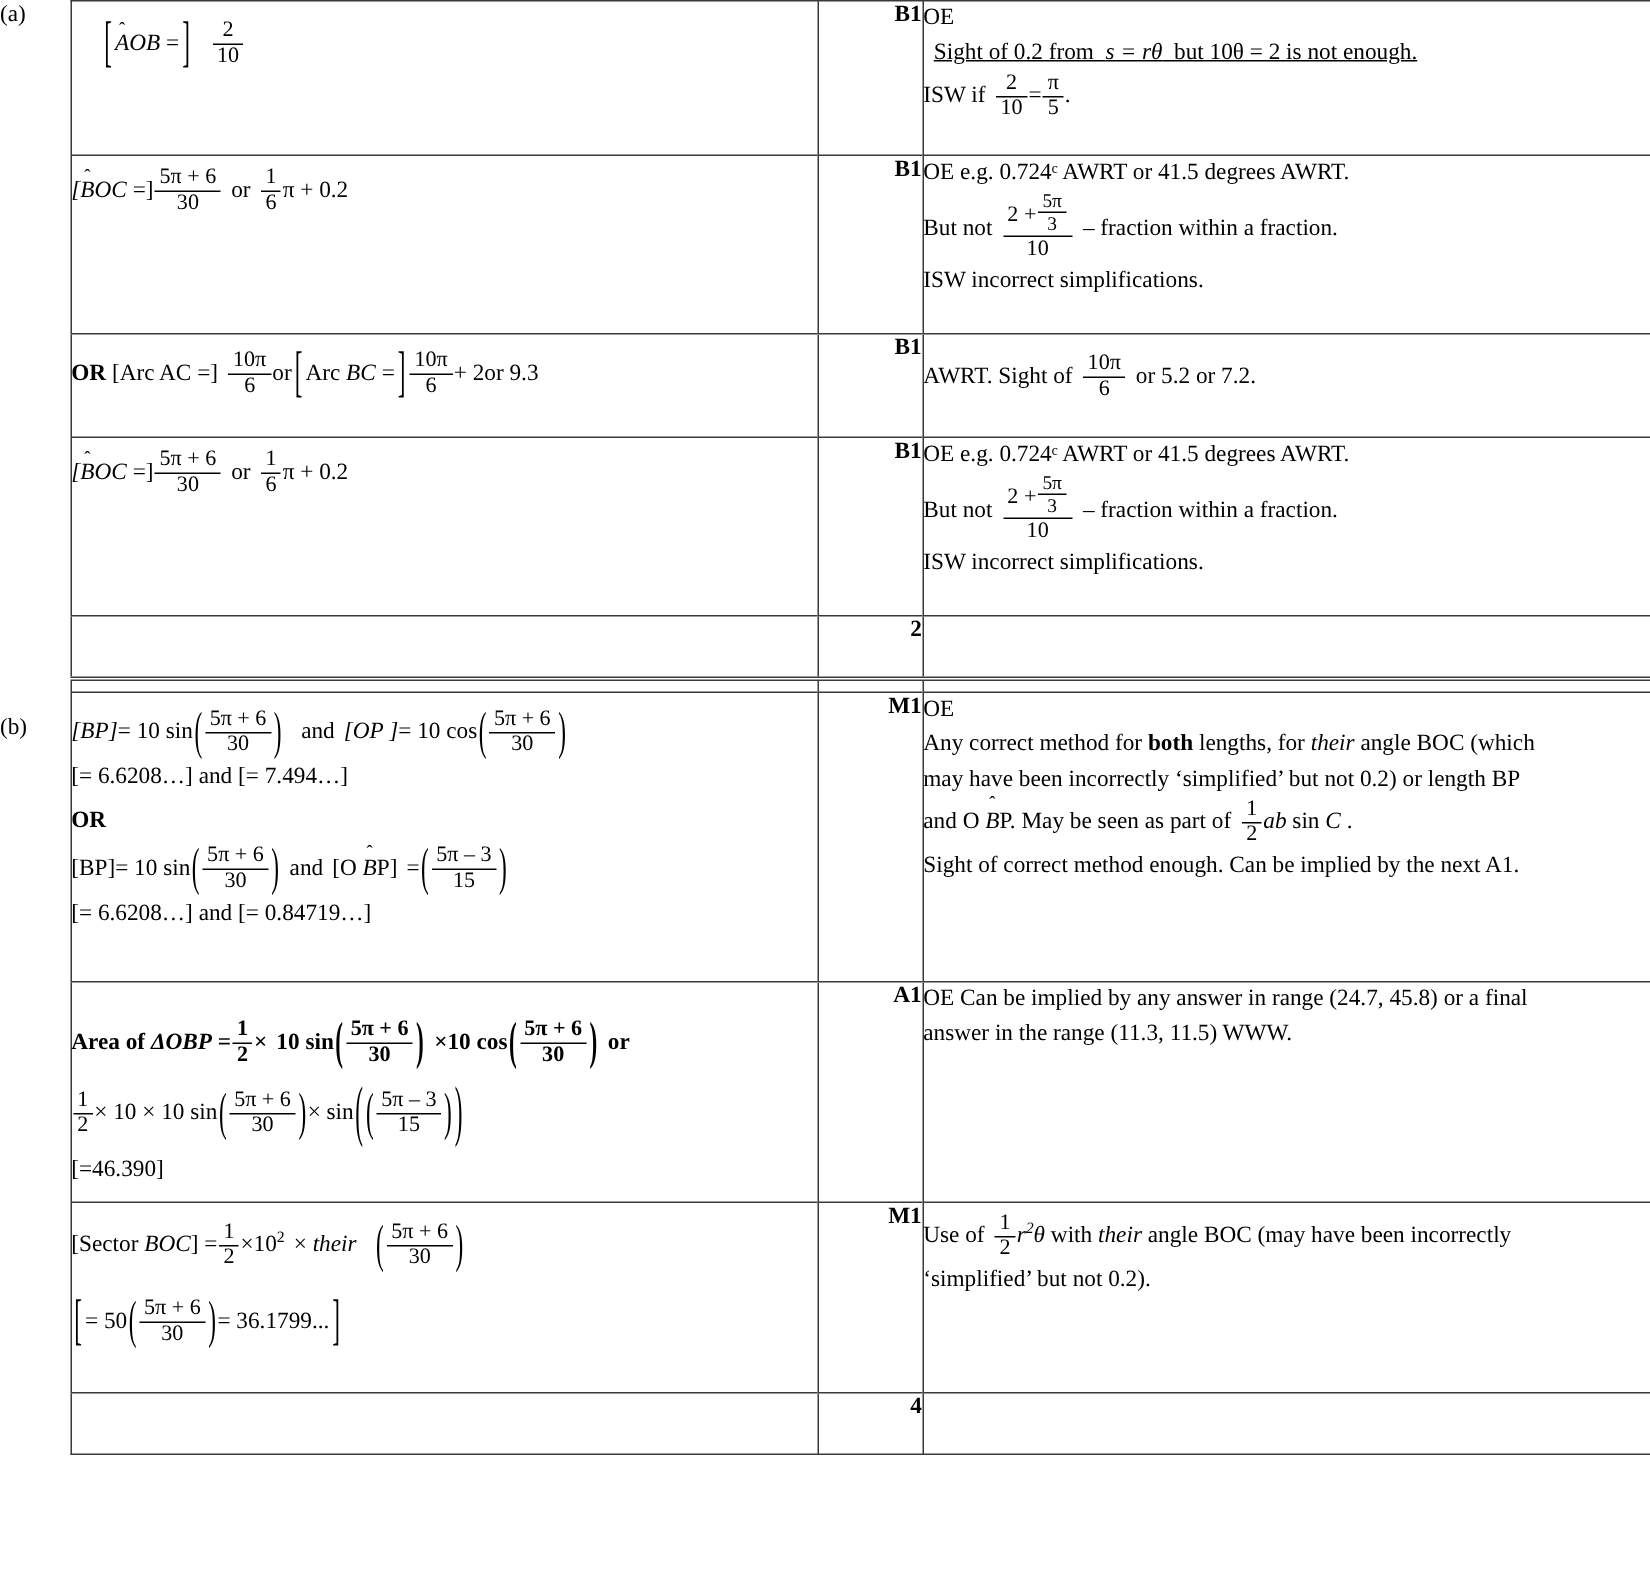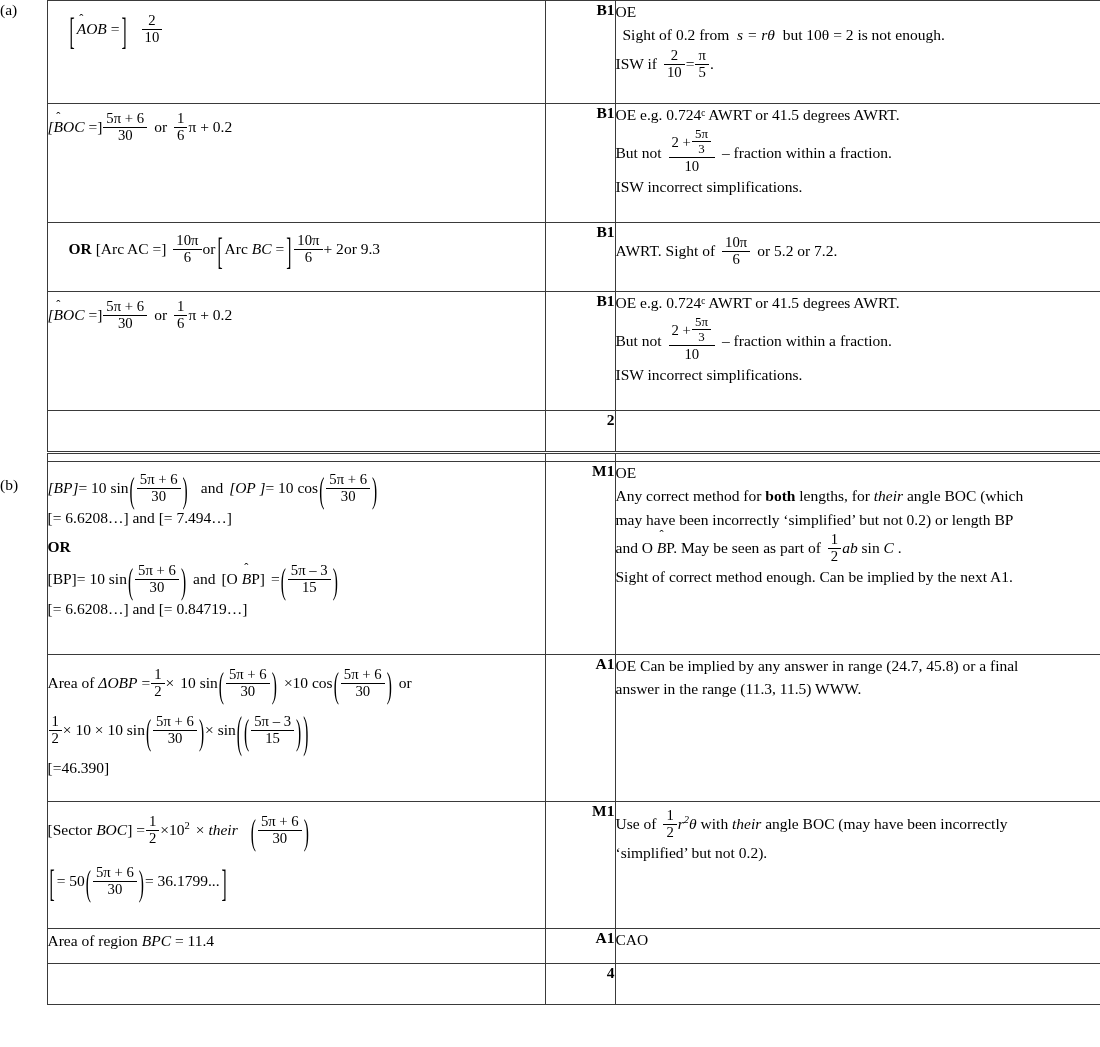--- a/index.html
+++ b/index.html
@@ -188,7 +188,7 @@
       </td>
       <td class="note-cell rl">
         <span class="note-line">OE</span>
-        <span class="note-line" style="padding-left:7px;"><span>Sight of 0.2 from</span>&nbsp; <span class="i nw">s = rθ</span>&nbsp; <span>but 10θ = 2  is not enough.</span></span>
+        <span class="note-line" style="padding-left:7px;text-decoration:underline;"><span>Sight of 0.2 from</span>&nbsp; <span class="i nw">s = rθ</span>&nbsp; <span>but 10θ = 2  is not enough.</span></span>
         <span class="note-line mt6"><span>ISW if</span><span class="spacer"></span><span class="frac"><span class="num">2</span><span class="den">10</span></span><span>=</span><span class="frac"><span class="num">π</span><span class="den">5</span></span><span>.</span></span>
       </td>
     </tr>

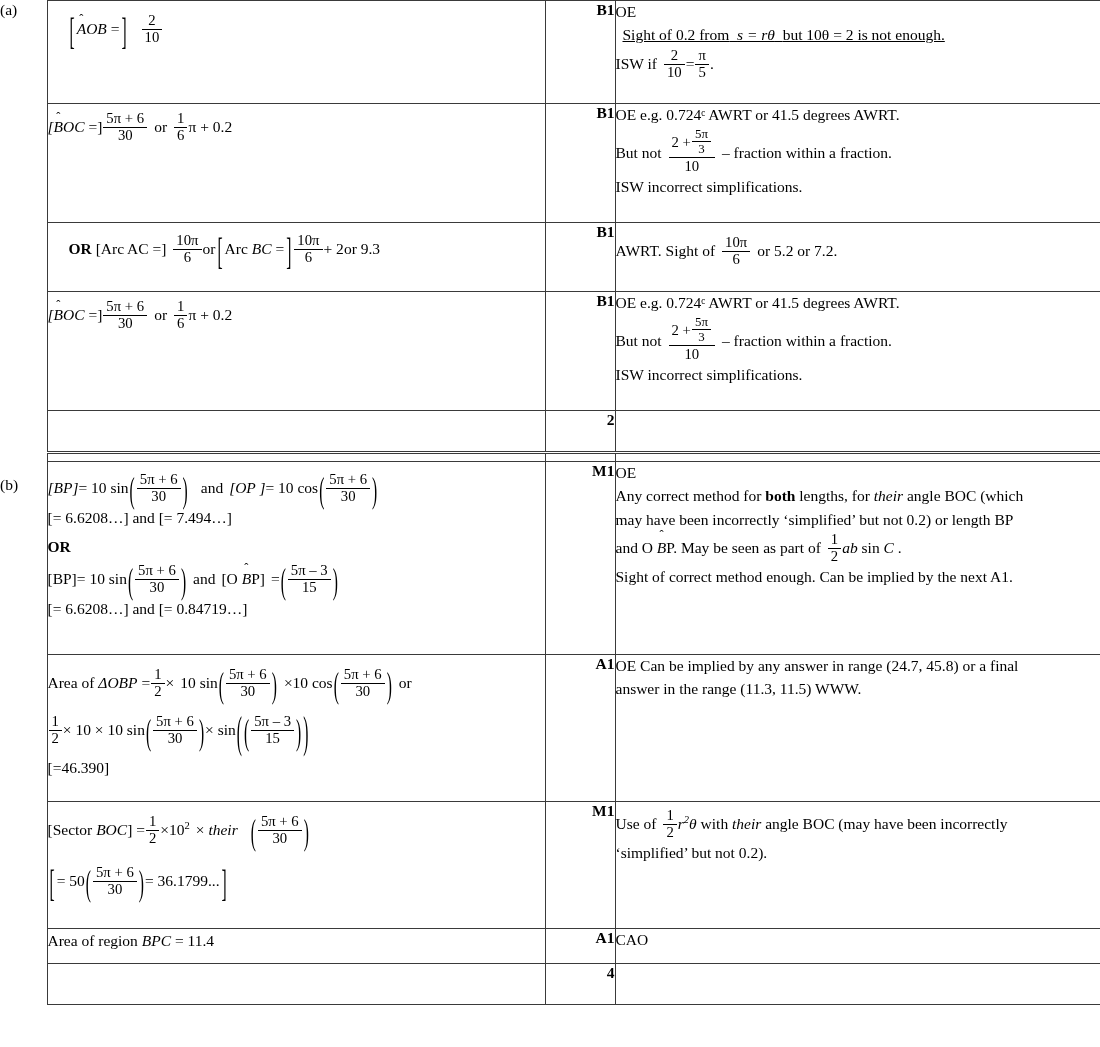--- a/index.html
+++ b/index.html
@@ -213,7 +213,7 @@
 
     <tr>
       <td class="label-cell"></td>
-      <td class="work-cell rl" style="height:68px;padding-left:21px;">
+      <td class="work-cell rl" style="height:68px;">
         <div class="row-eq" style="margin-top:10px;">
           <span class="b">OR</span>
           <span>[Arc AC =]</span><span class="spacer"></span><span class="frac"><span class="num">10π</span><span class="den">6</span></span><span>or</span><span class="big-brack">[</span><span class="nw">Arc <span class="i">BC</span> =</span><span class="big-brack">]</span><span class="frac"><span class="num">10π</span><span class="den">6</span></span><span>+ 2</span><span>or 9.3</span>

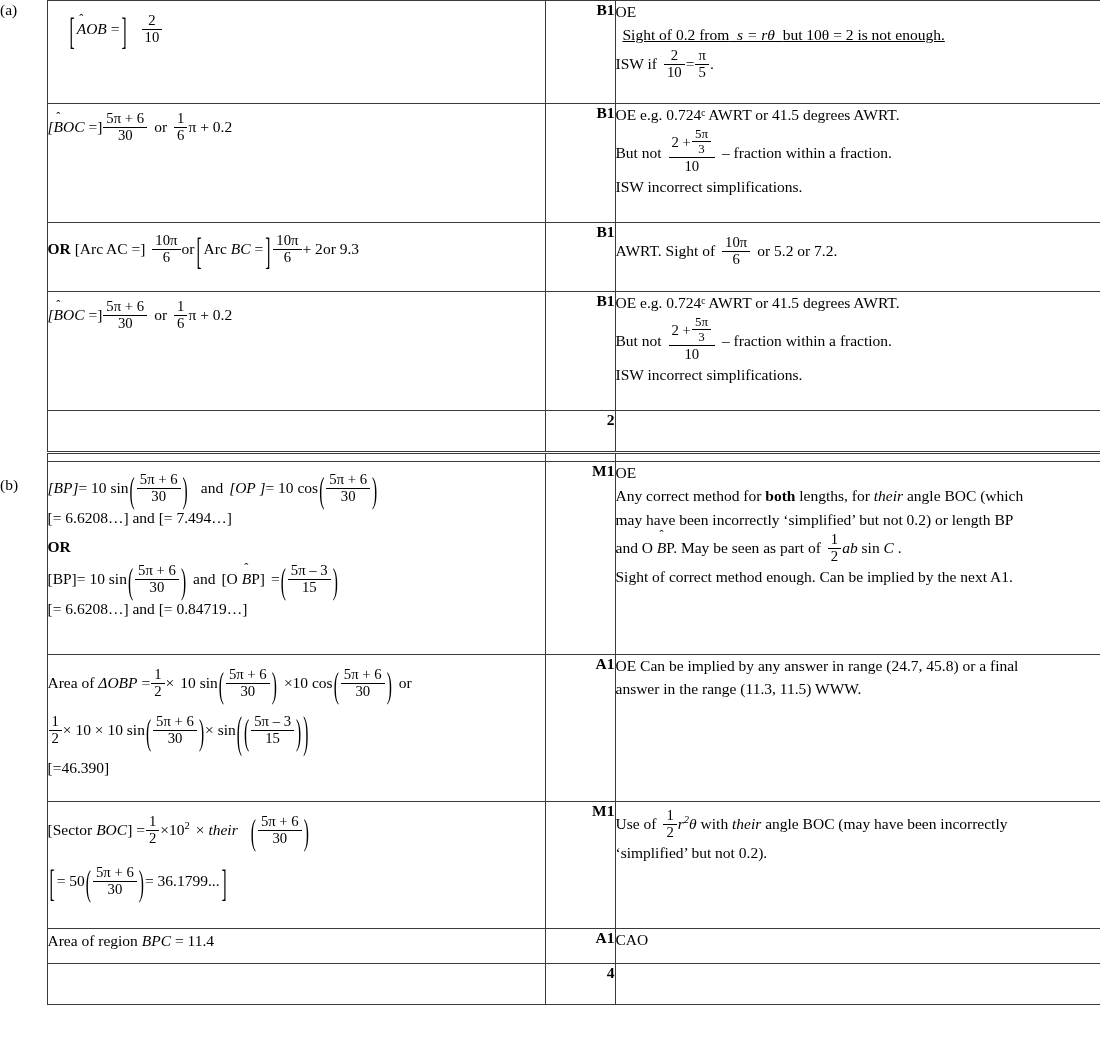--- a/index.html
+++ b/index.html
@@ -298,7 +298,7 @@
     <tr>
       <td class="label-cell"></td>
       <td class="work-cell rl" style="height:146px;">
-        <div class="row-eq" style="margin-top:12px;">
+        <div class="row-eq" style="margin-top:24px;font-weight:bold;">
           <span class="nw">Area of <span class="i">ΔOBP</span> =</span><span class="frac"><span class="num">1</span><span class="den">2</span></span><span>×</span><span class="spacer"></span><span>10 sin</span><span class="big-paren">(</span><span class="frac"><span class="num">5π + 6</span><span class="den">30</span></span><span class="big-paren">)</span><span class="spacer"></span><span>×10 cos</span><span class="big-paren">(</span><span class="frac"><span class="num">5π + 6</span><span class="den">30</span></span><span class="big-paren">)</span><span class="spacer"></span><span>or</span>
         </div>
         <div class="row-eq" style="margin-top:14px;">

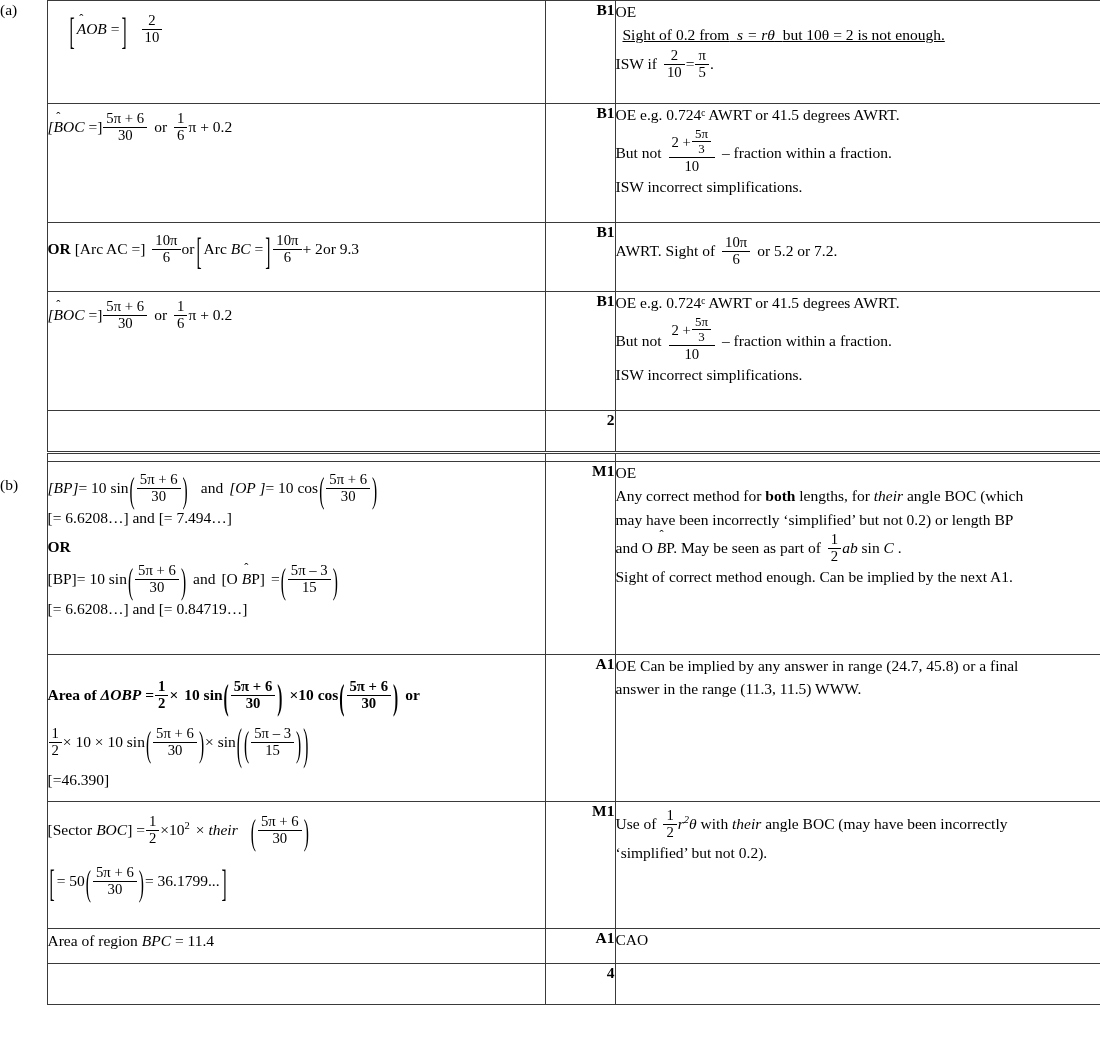--- a/index.html
+++ b/index.html
@@ -336,20 +336,6 @@
       </td>
     </tr>
 
-    <tr>
-      <td class="work-cell" style="border:none;"></td>
-      <td class="work-cell rl" style="height:34px;">
-        <div class="row-eq tight" style="margin-top:3px;">
-          <span>Area of region </span><span class="i">BPC</span><span> = 11.4</span>
-        </div>
-      </td>
-      <td class="mark-cell rl">
-        <span>A1</span>
-      </td>
-      <td class="note-cell rl">
-        <span class="note-line">CAO</span>
-      </td>
-    </tr>
 
     <tr>
       <td class="work-cell" style="border:none;"></td>

